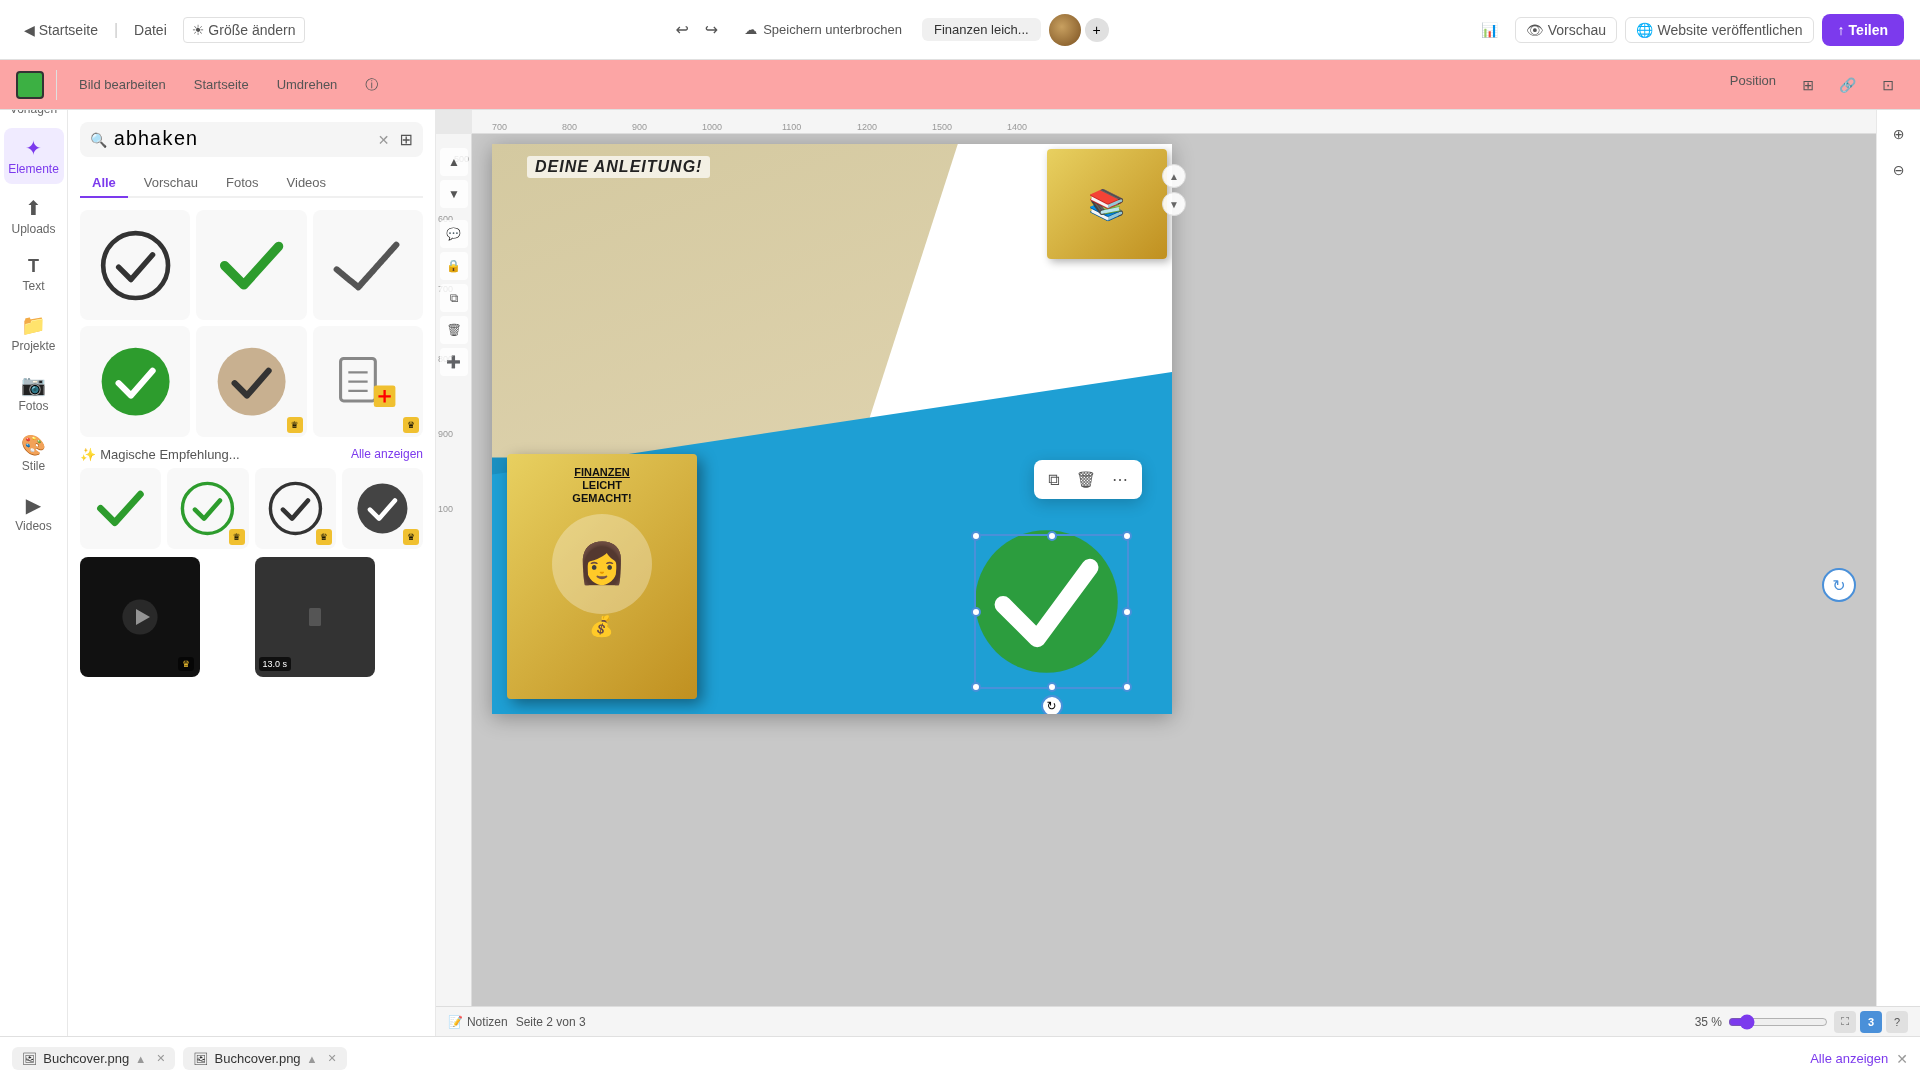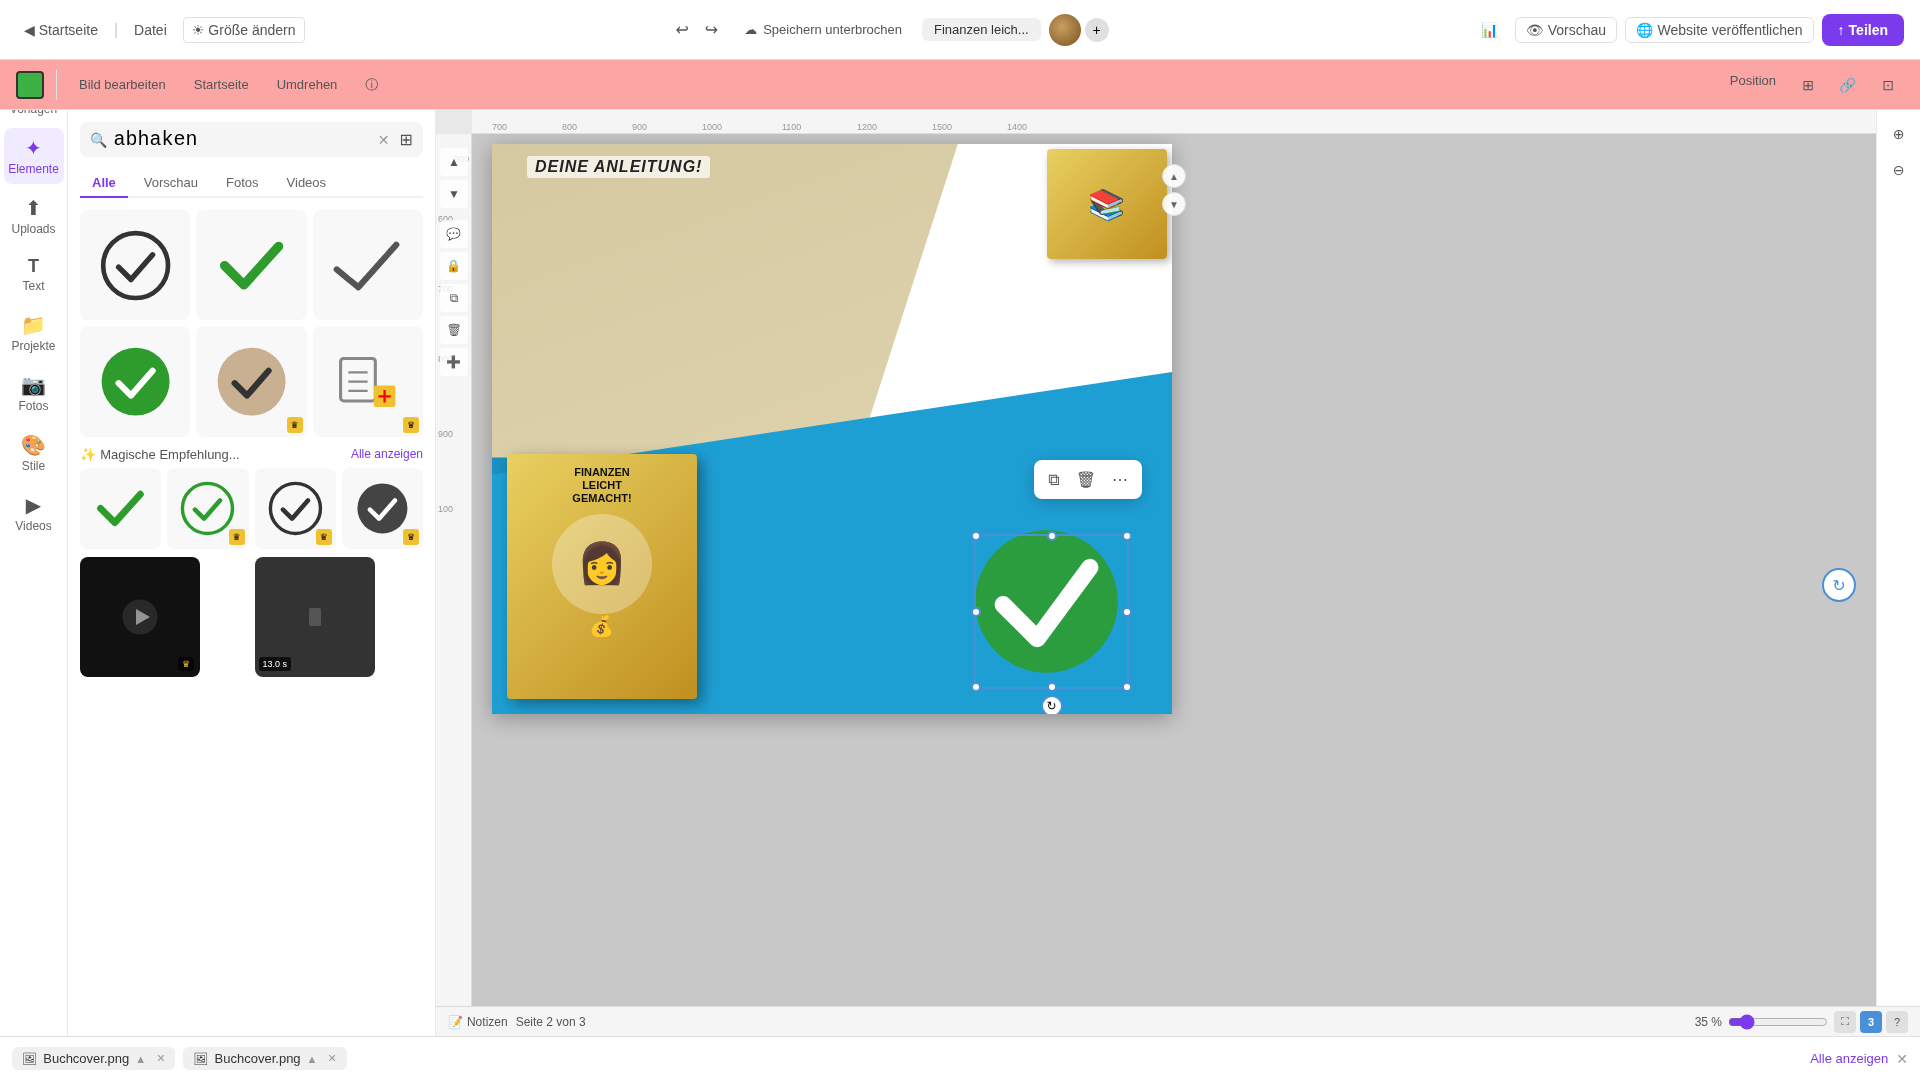--- a/index.html
+++ b/index.html
@@ -507,7 +507,7 @@
       <div style="position:absolute;top:12px;left:35px;font-size:16px;font-weight:900;color:#222;font-style:italic;text-transform:uppercase;letter-spacing:1px;background:rgba(255,255,255,0.7);padding:2px 8px;border-radius:3px;">Deine Anleitung!</div>
 
       <div style="position:absolute;bottom:15px;left:15px;width:190px;height:245px;background:linear-gradient(135deg,#e8d060,#c09020);border-radius:4px;box-shadow:5px 5px 15px rgba(0,0,0,0.4);overflow:hidden;display:flex;flex-direction:column;align-items:center;justify-content:flex-start;padding:8px;">
-        <div style="font-size:11px;font-weight:900;color:#111;text-align:center;text-transform:uppercase;line-height:1.2;margin-top:4px;">FINANZEN</div>
+        <div style="font-size:11px;font-weight:900;color:#111;text-align:center;text-transform:uppercase;line-height:1.2;margin-top:4px;text-decoration:underline;">FINANZEN</div>
         <div style="font-size:11px;font-weight:900;color:#111;text-align:center;text-transform:uppercase;line-height:1.2;">LEICHT</div>
         <div style="font-size:11px;font-weight:900;color:#111;text-align:center;text-transform:uppercase;line-height:1.2;">GEMACHT!</div>
 

